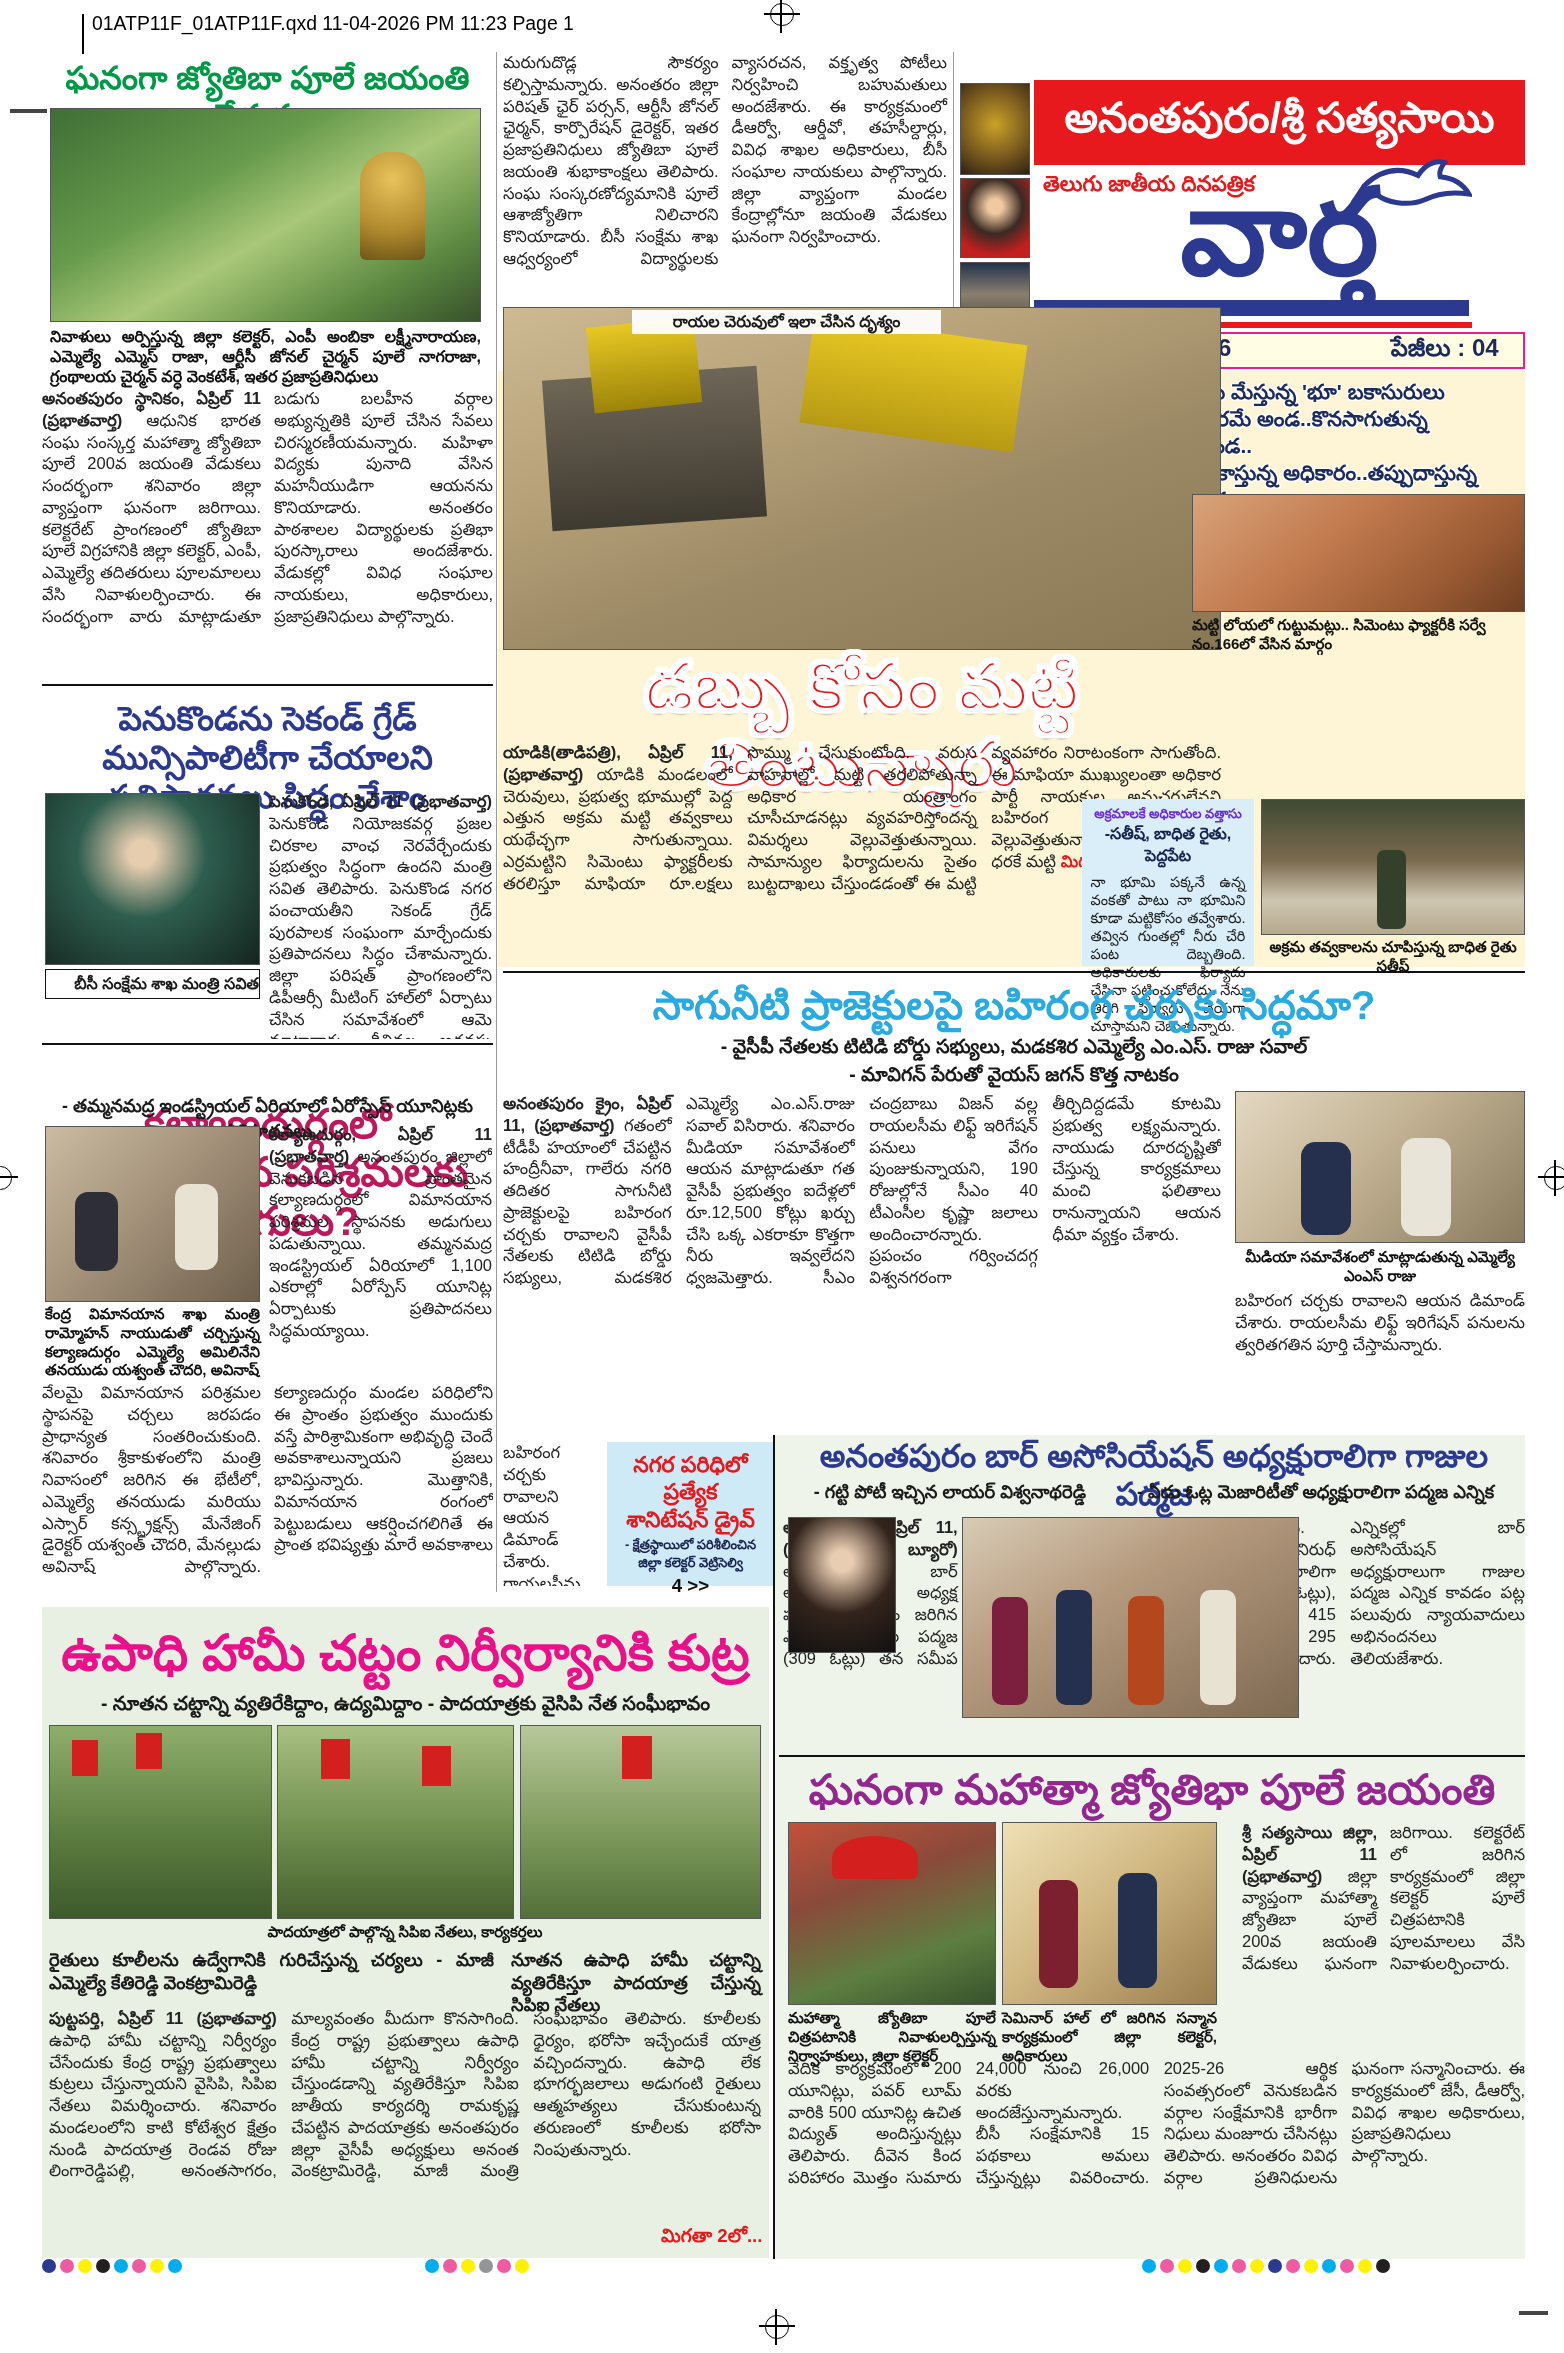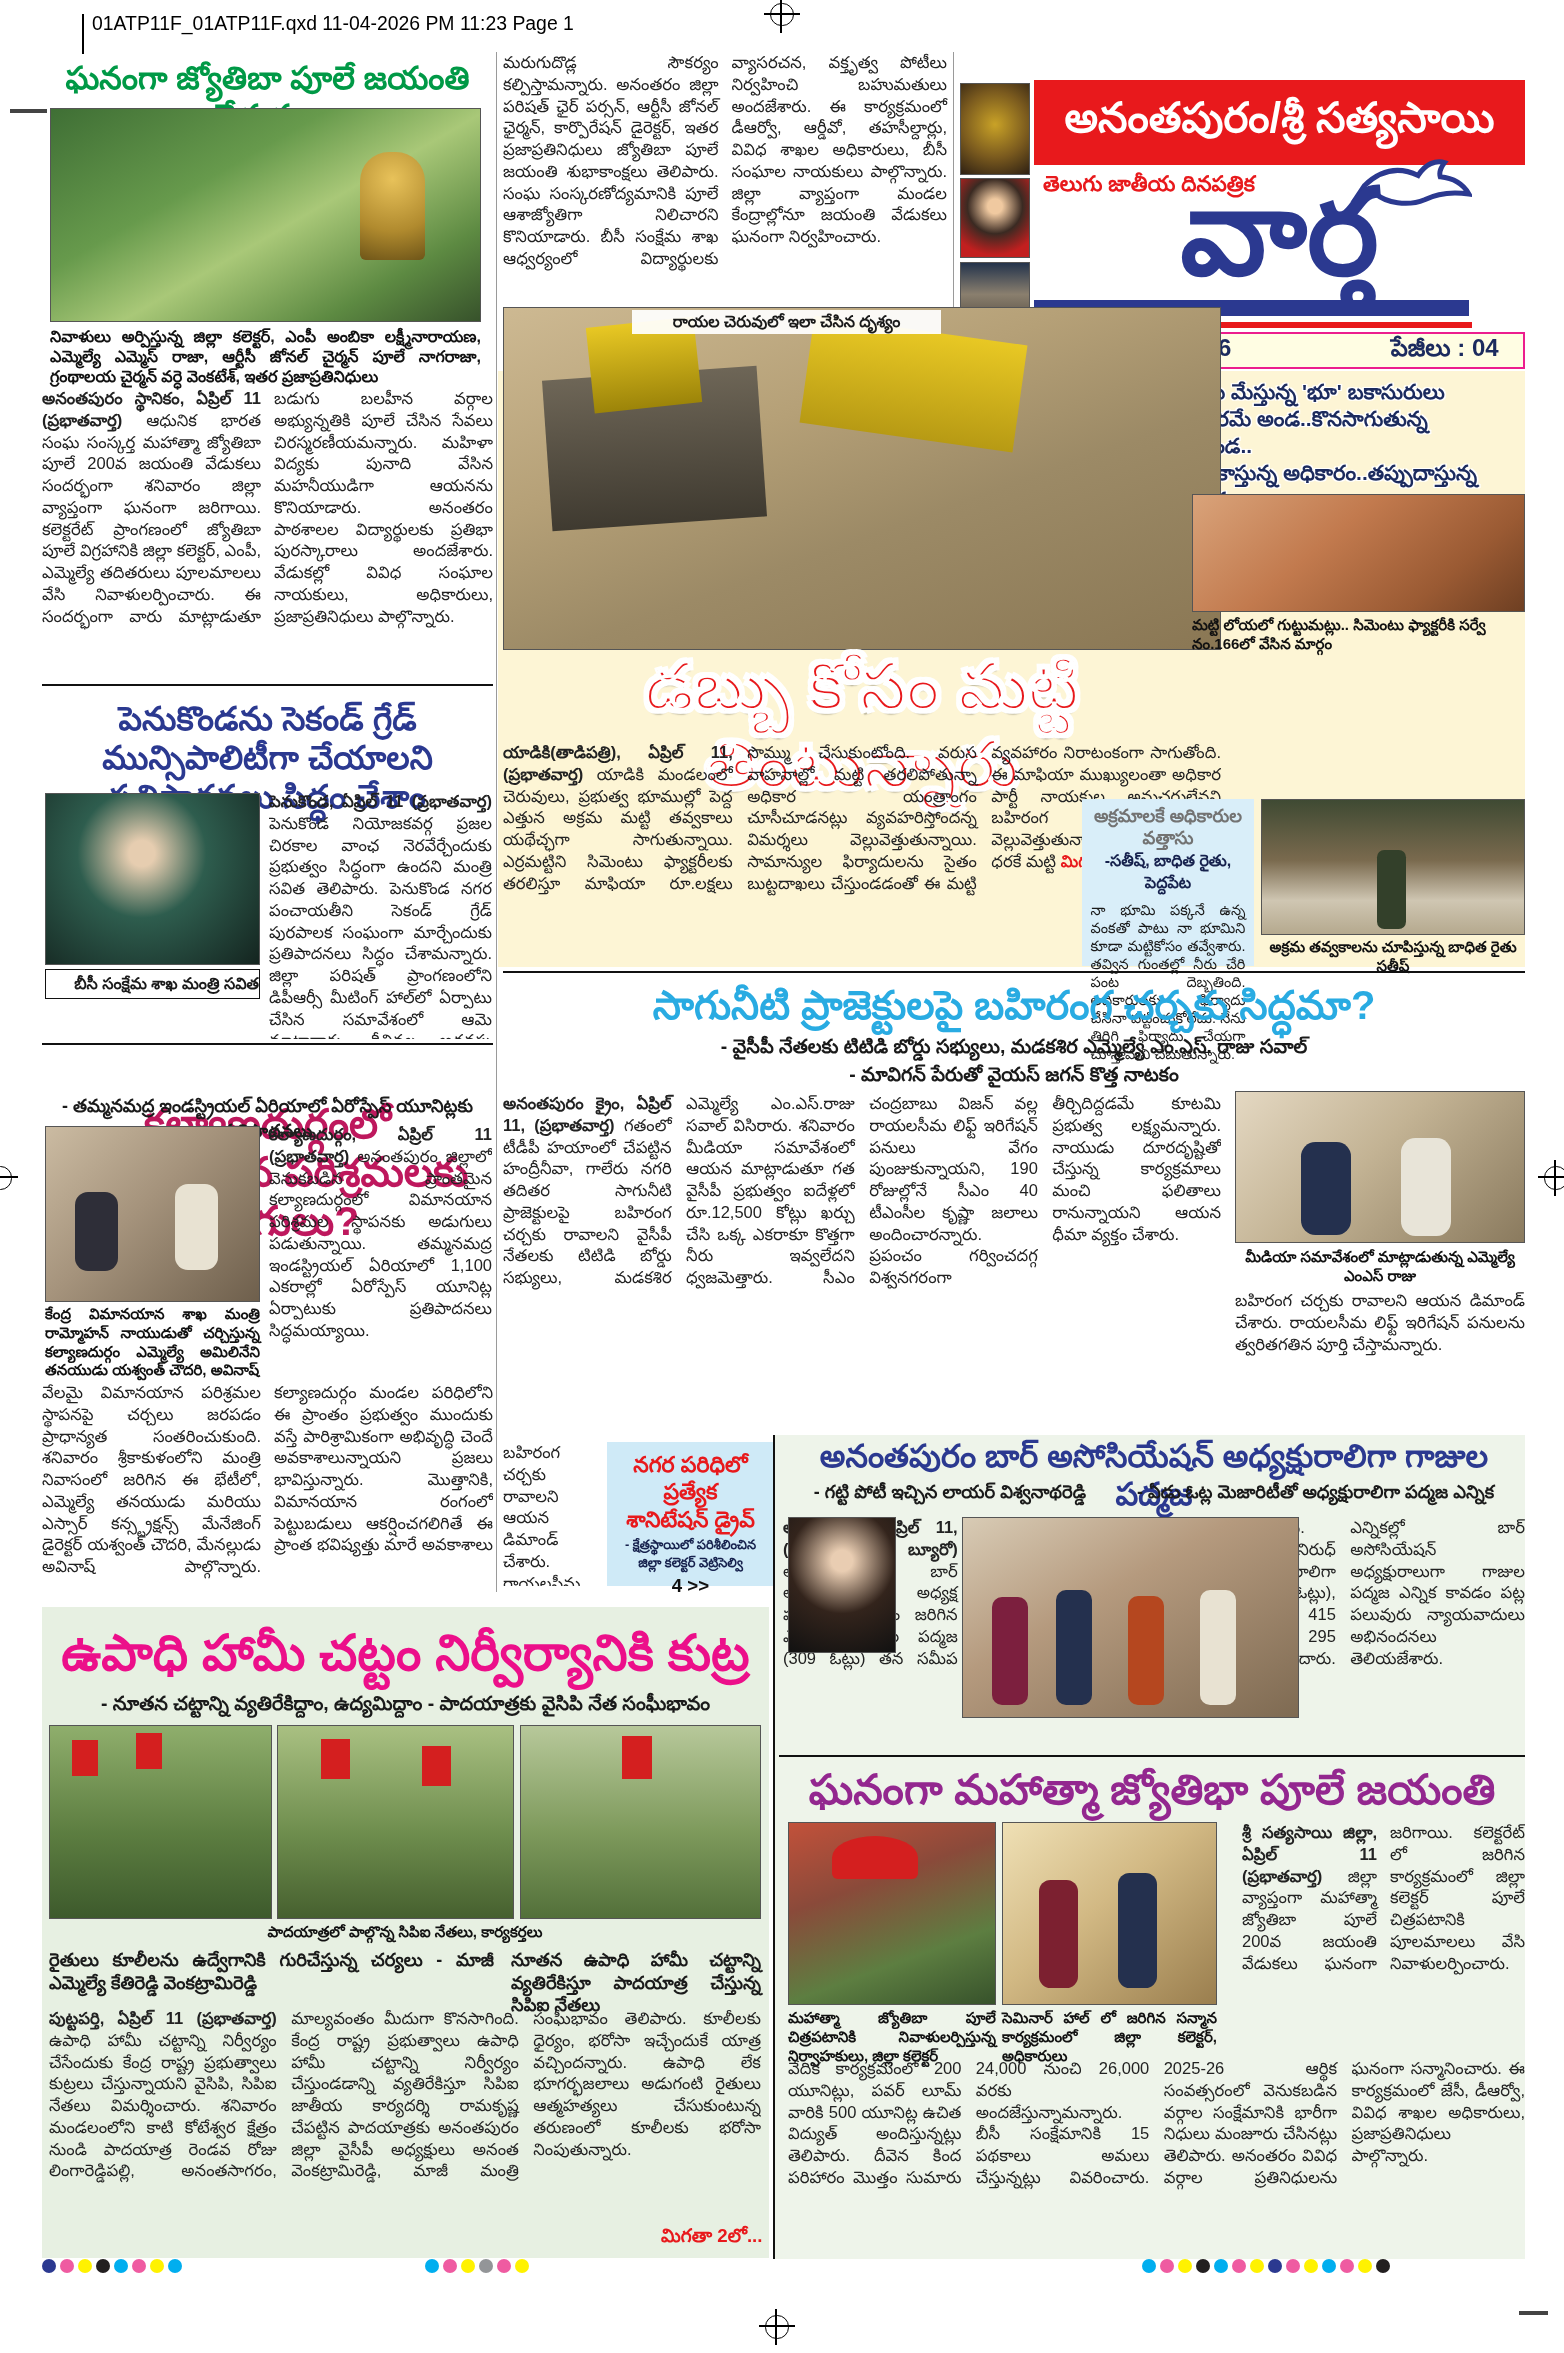--- a/index.html
+++ b/index.html
@@ -96,7 +96,7 @@
   </div>
 
   <div class="abs" style="left:1082px;top:799px;width:172px;height:167px;background:#d9eef9;padding:7.2px 8.6px;box-sizing:border-box;">
-    <div class="ctr b" style="font-size:18px;color:#737373;line-height:1.2;">అక్రమాలకే అధికారుల వత్తాసు</div>
+    <div class="ctr b" style="font-size:13px;color:#6d28d9;line-height:1.2;">అక్రమాలకే అధికారుల వత్తాసు</div>
     <div class="ctr b" style="font-size:16px;color:#16214d;margin-top:2.9px;">-సతీష్, బాధిత రైతు, పెద్దపేట</div>
     <div class="jt" style="font-size:14.4px;line-height:1.25;margin-top:4.3px;">నా భూమి పక్కనే ఉన్న వంకతో పాటు నా భూమిని కూడా మట్టికోసం తవ్వేశారు. తవ్విన గుంతల్లో నీరు చేరి పంట దెబ్బతింది. అధికారులకు ఫిర్యాదు చేసినా పట్టించుకోలేదు. నేను తిరిగి ఫిర్యాదు చేయగా చూస్తామని చెబుతున్నారు.</div>
   </div>

